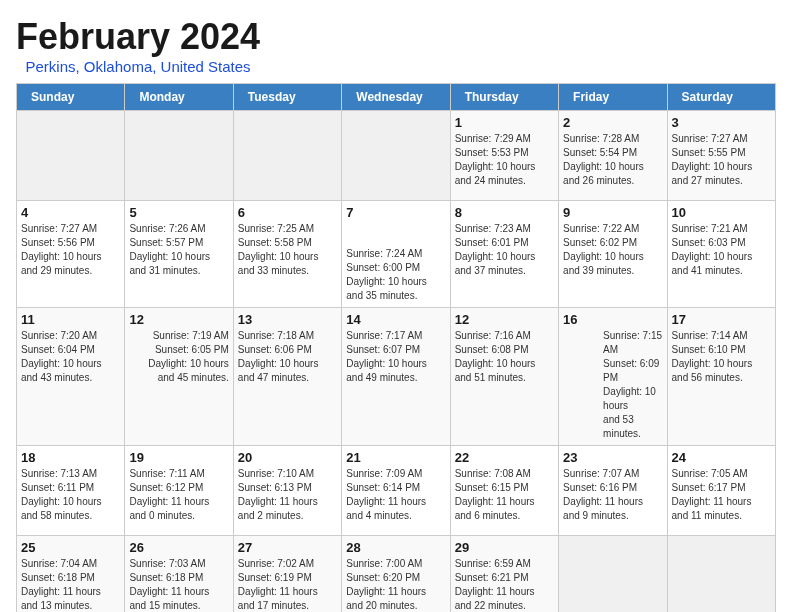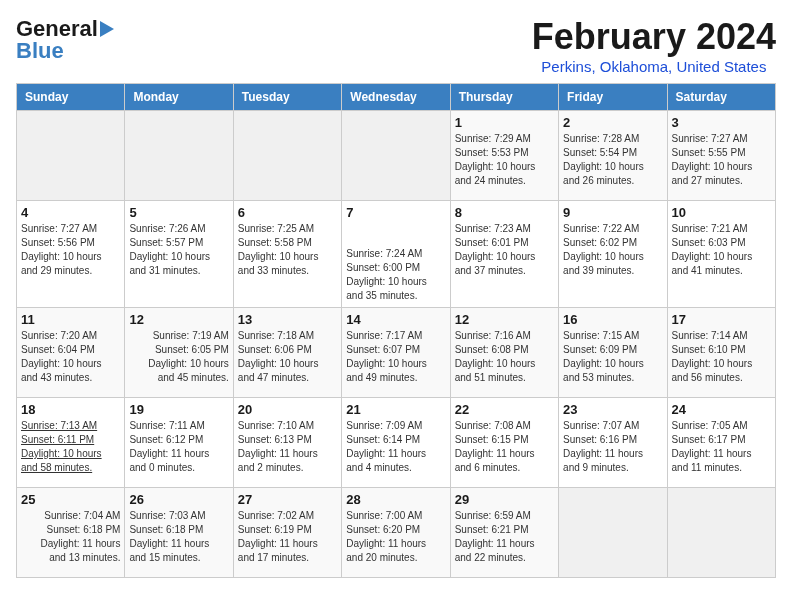--- a/index.html
+++ b/index.html
@@ -90,13 +90,6 @@
 <body>
 
 <div class="header-area">
-  <div class="logo">
-    <div style="display:flex; align-items:center;">
-      <span style="font-size:22px; font-weight:bold; color:#1a1a1a;">General</span>
-      <span class="logo-arrow"></span>
-    </div>
-    <span style="font-size:22px; font-weight:bold; color:#3a7fc1; margin-top:-4px;">Blue</span>
-  </div>
   <div class="title-area">
     <div class="month-year">February 2024</div>
     <div class="location">Perkins, Oklahoma, United States</div>

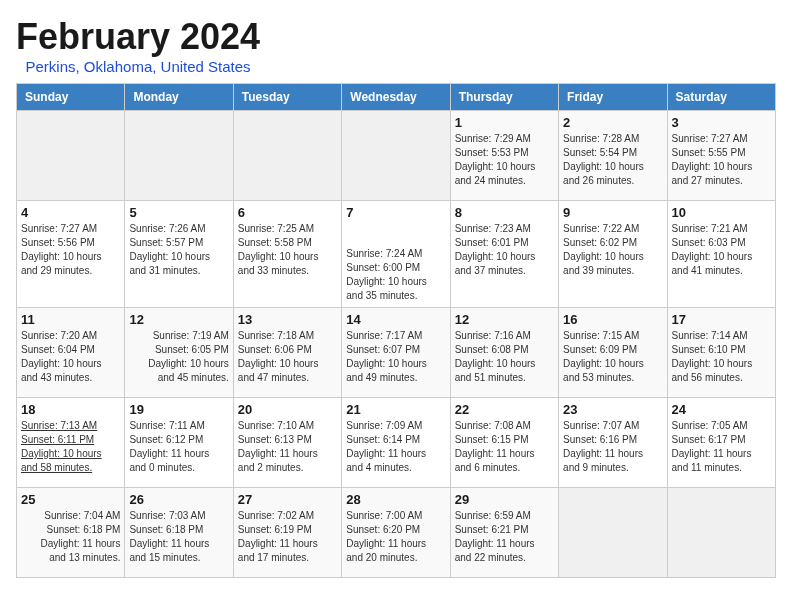--- a/index.html
+++ b/index.html
@@ -50,7 +50,7 @@
     .calendar thead th {
       background: #3a7fc1;
       color: #fff;
-      padding: 6px 8px;
+      padding: 6px 14px;
       text-align: left;
       font-size: 12px;
       border: 1px solid #ccc;

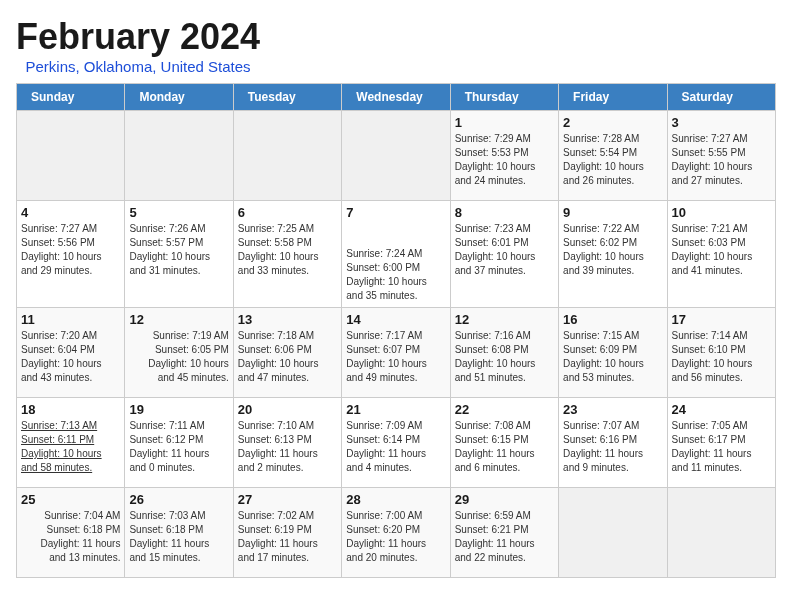--- a/index.html
+++ b/index.html
@@ -225,7 +225,7 @@
         </td>
         <td>
           <span class="day-number">16</span>
-          <div class="day-info" style="white-space: pre-line;">Sunrise: 7:15 AM
+          <div class="day-info" style="white-space: pre-line; margin-left: 40px;">Sunrise: 7:15 AM
 Sunset: 6:09 PM
 Daylight: 10 hours
 and 53 minutes.</div>

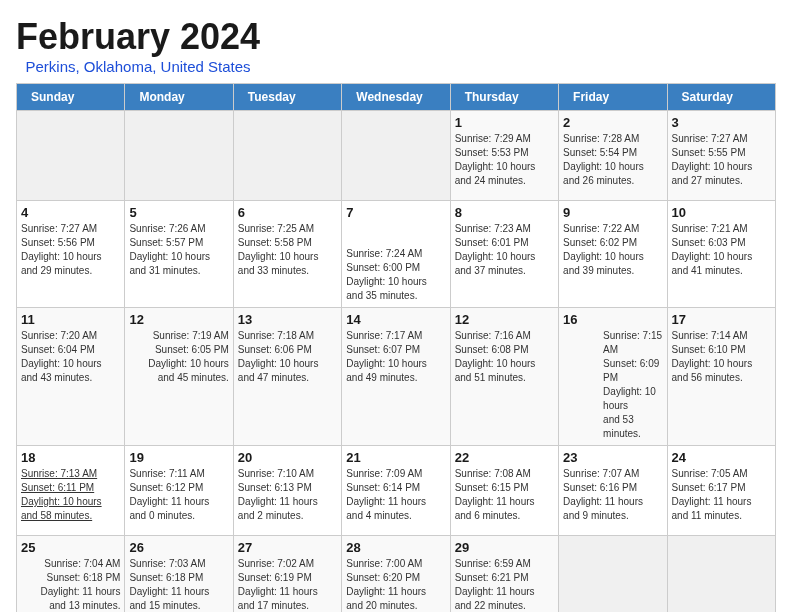--- a/index.html
+++ b/index.html
@@ -241,7 +241,7 @@
       <tr>
         <td>
           <span class="day-number">18</span>
-          <div class="day-info" style="white-space: pre-line; text-decoration: underline;">Sunrise: 7:13 AM
+          <div class="day-info" style="white-space: pre-line;">Sunrise: 7:13 AM
 Sunset: 6:11 PM
 Daylight: 10 hours
 and 58 minutes.</div>

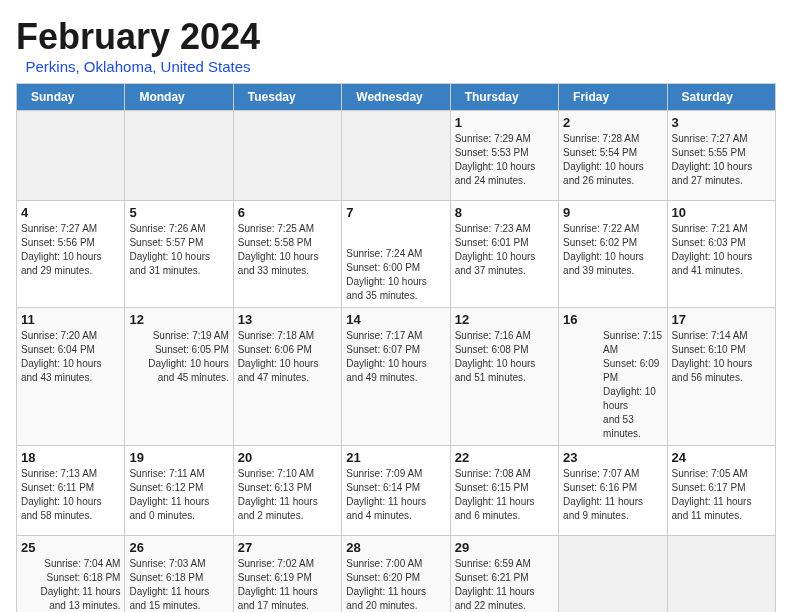--- a/index.html
+++ b/index.html
@@ -292,7 +292,7 @@
       <tr>
         <td>
           <span class="day-number">25</span>
-          <div class="day-info" style="white-space: pre-line; text-align: right;">Sunrise: 7:04 AM
+          <div class="day-info" style="white-space: pre-line;">Sunrise: 7:04 AM
 Sunset: 6:18 PM
 Daylight: 11 hours
 and 13 minutes.</div>

